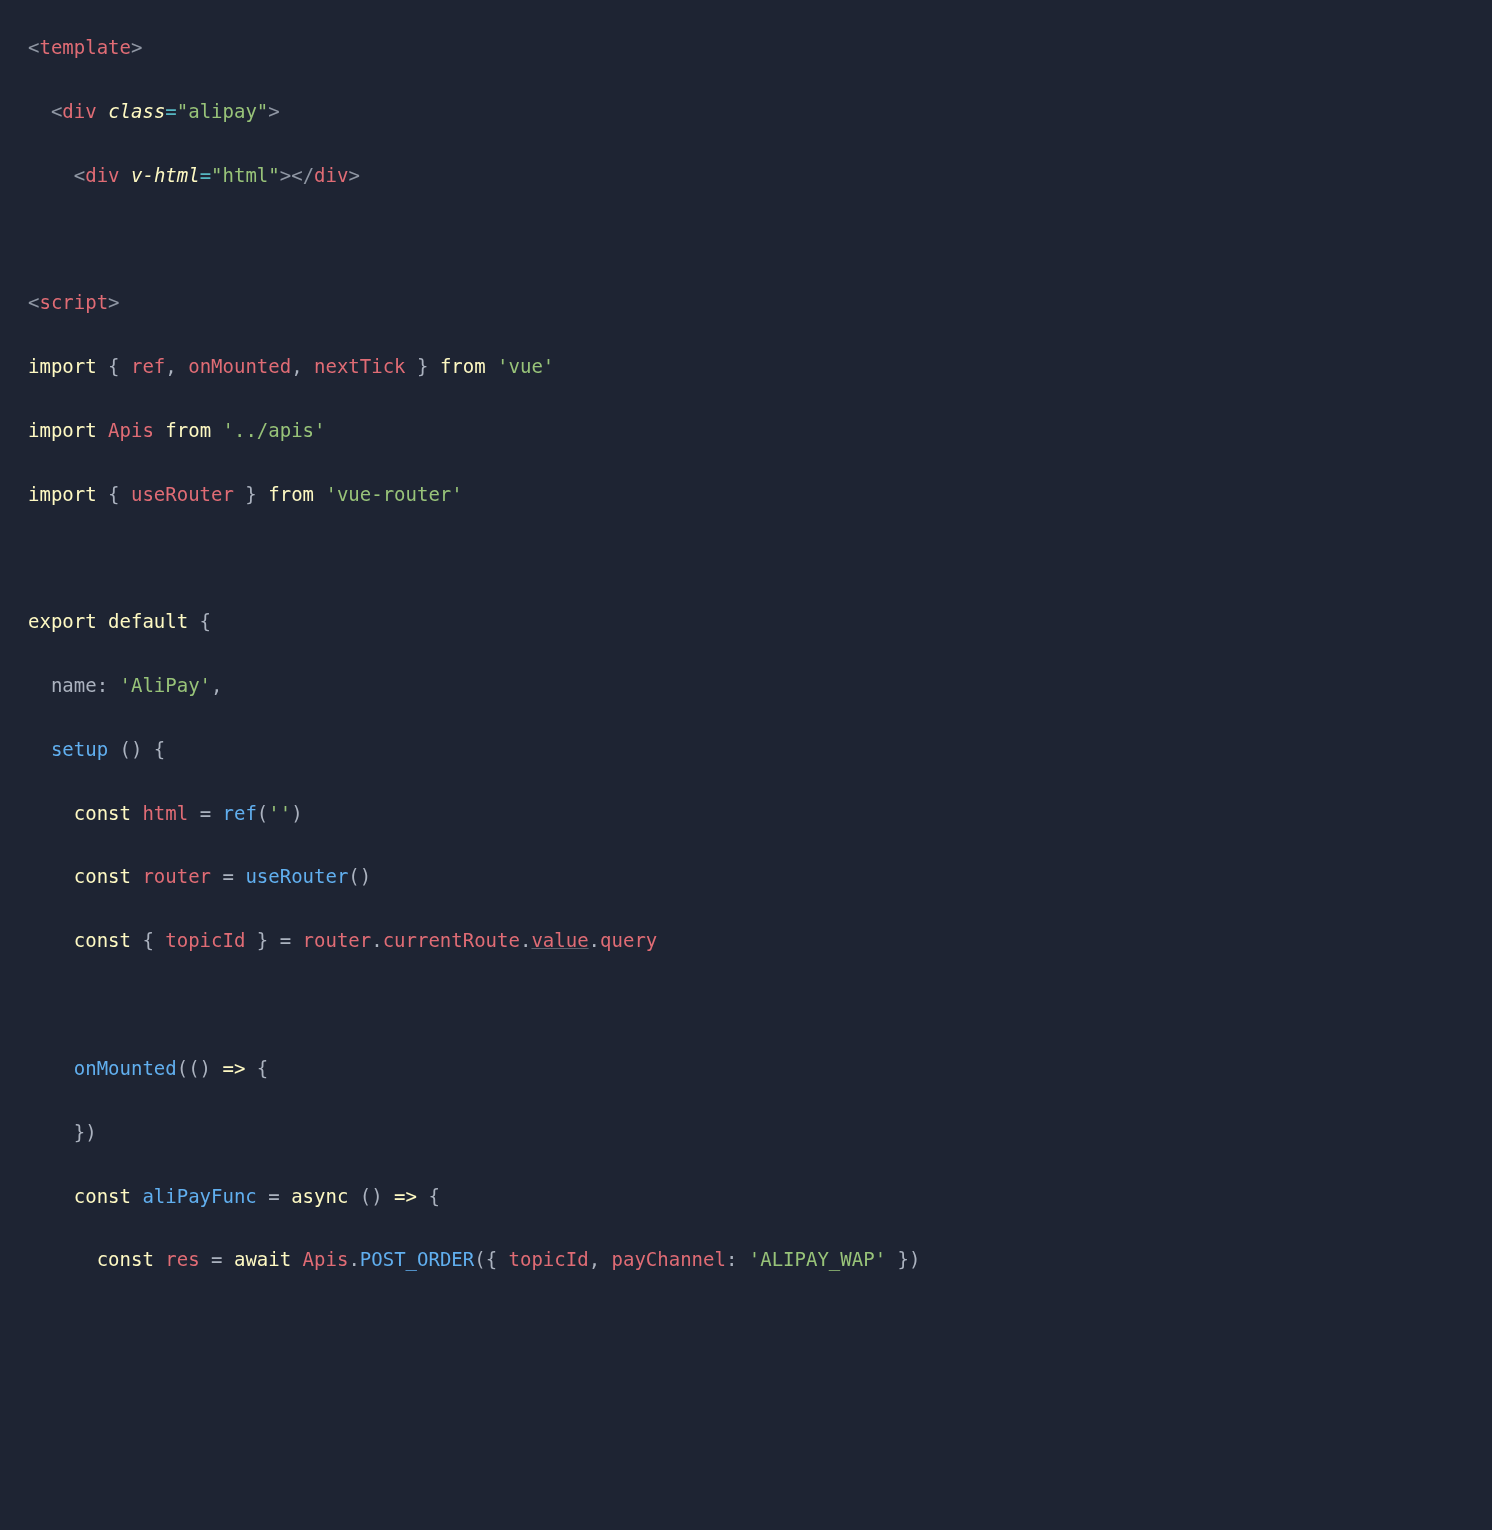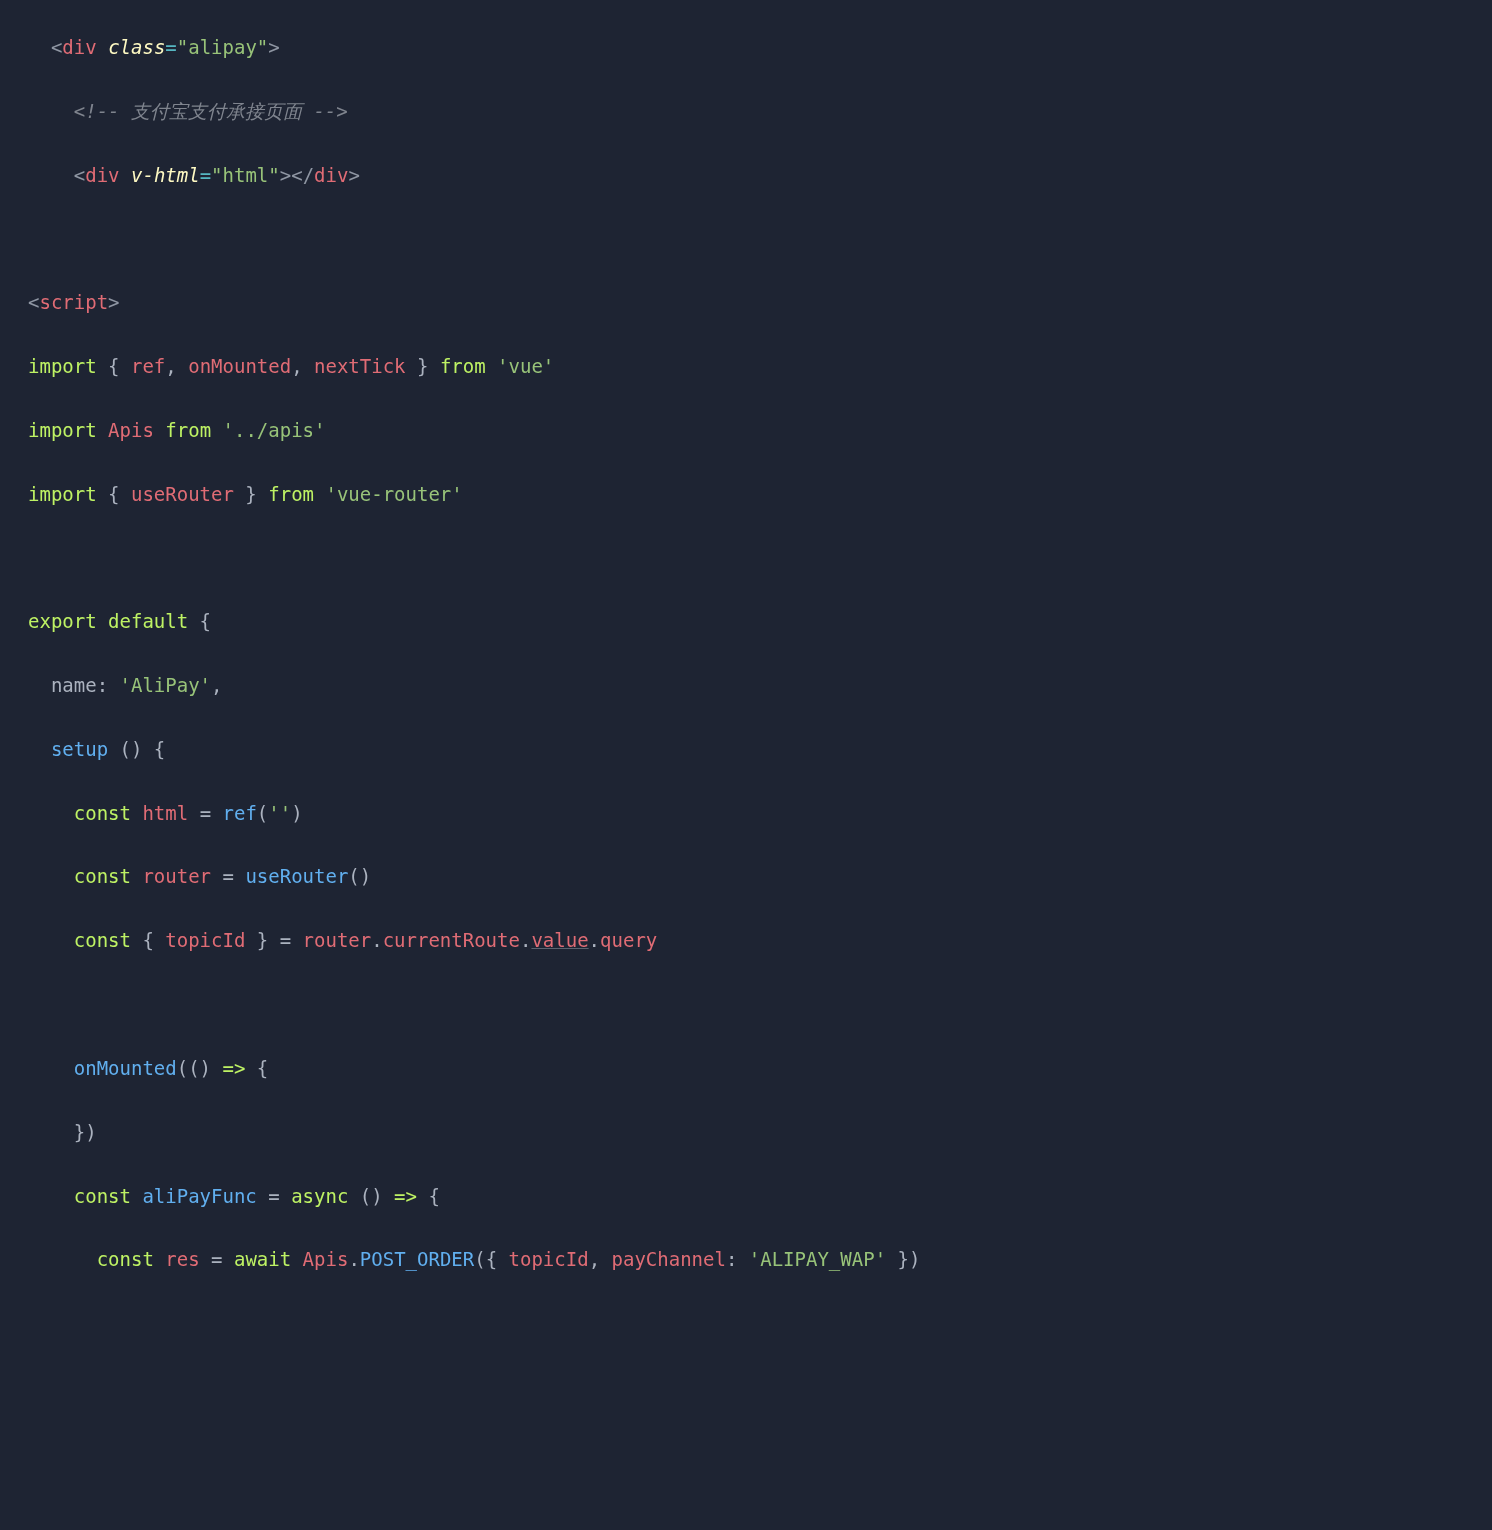--- a/index.html
+++ b/index.html
@@ -39,6 +39,7 @@
 <body>
 
 <div class="code-container">
+<span class="line"><span class="bracket">&lt;</span><span class="tag">template</span><span class="bracket">&gt;</span></span>
 <span class="line">  <span class="bracket">&lt;</span><span class="tag">div</span><span> </span><span class="attr">class</span><span class="eq">=</span><span class="string">"alipay"</span><span class="bracket">&gt;</span></span>
 <span class="line">    <span class="comment">&lt;!-- 支付宝支付承接页面 --&gt;</span></span>
 <span class="line">    <span class="bracket">&lt;</span><span class="tag">div</span><span> </span><span class="attr">v-html</span><span class="eq">=</span><span class="string">"html"</span><span class="bracket">&gt;</span><span class="bracket">&lt;/</span><span class="tag">div</span><span class="bracket">&gt;</span></span>

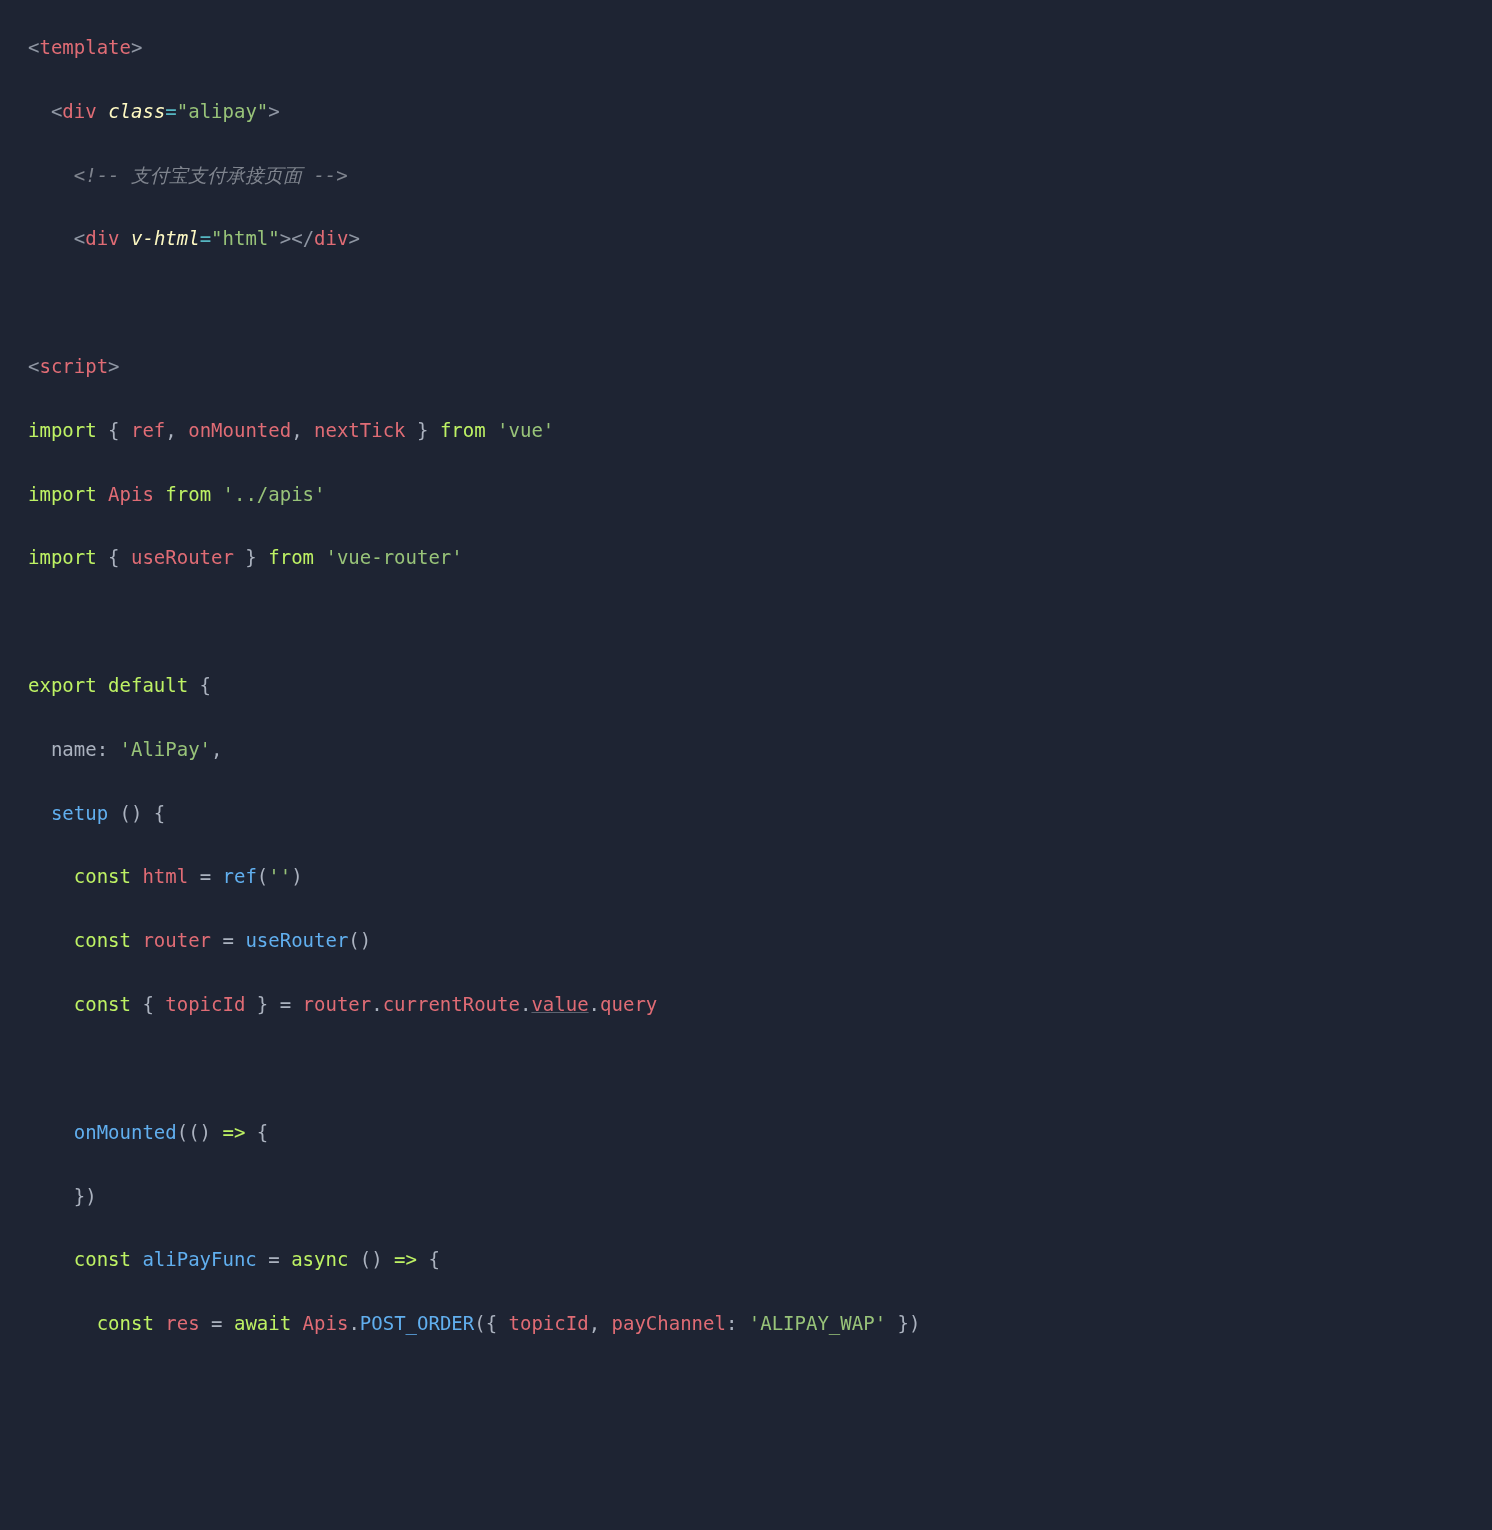--- a/index.html
+++ b/index.html
@@ -41,7 +41,6 @@
 <div class="code-container">
 <span class="line"><span class="bracket">&lt;</span><span class="tag">template</span><span class="bracket">&gt;</span></span>
 <span class="line">  <span class="bracket">&lt;</span><span class="tag">div</span><span> </span><span class="attr">class</span><span class="eq">=</span><span class="string">"alipay"</span><span class="bracket">&gt;</span></span>
-<span class="line">    <span class="comment">&lt;!-- 支付宝支付承接页面 --&gt;</span></span>
 <span class="line">    <span class="bracket">&lt;</span><span class="tag">div</span><span> </span><span class="attr">v-html</span><span class="eq">=</span><span class="string">"html"</span><span class="bracket">&gt;</span><span class="bracket">&lt;/</span><span class="tag">div</span><span class="bracket">&gt;</span></span>
 <span class="line"> </span>
 <span class="line"><span class="bracket">&lt;</span><span class="tag">script</span><span class="bracket">&gt;</span></span>

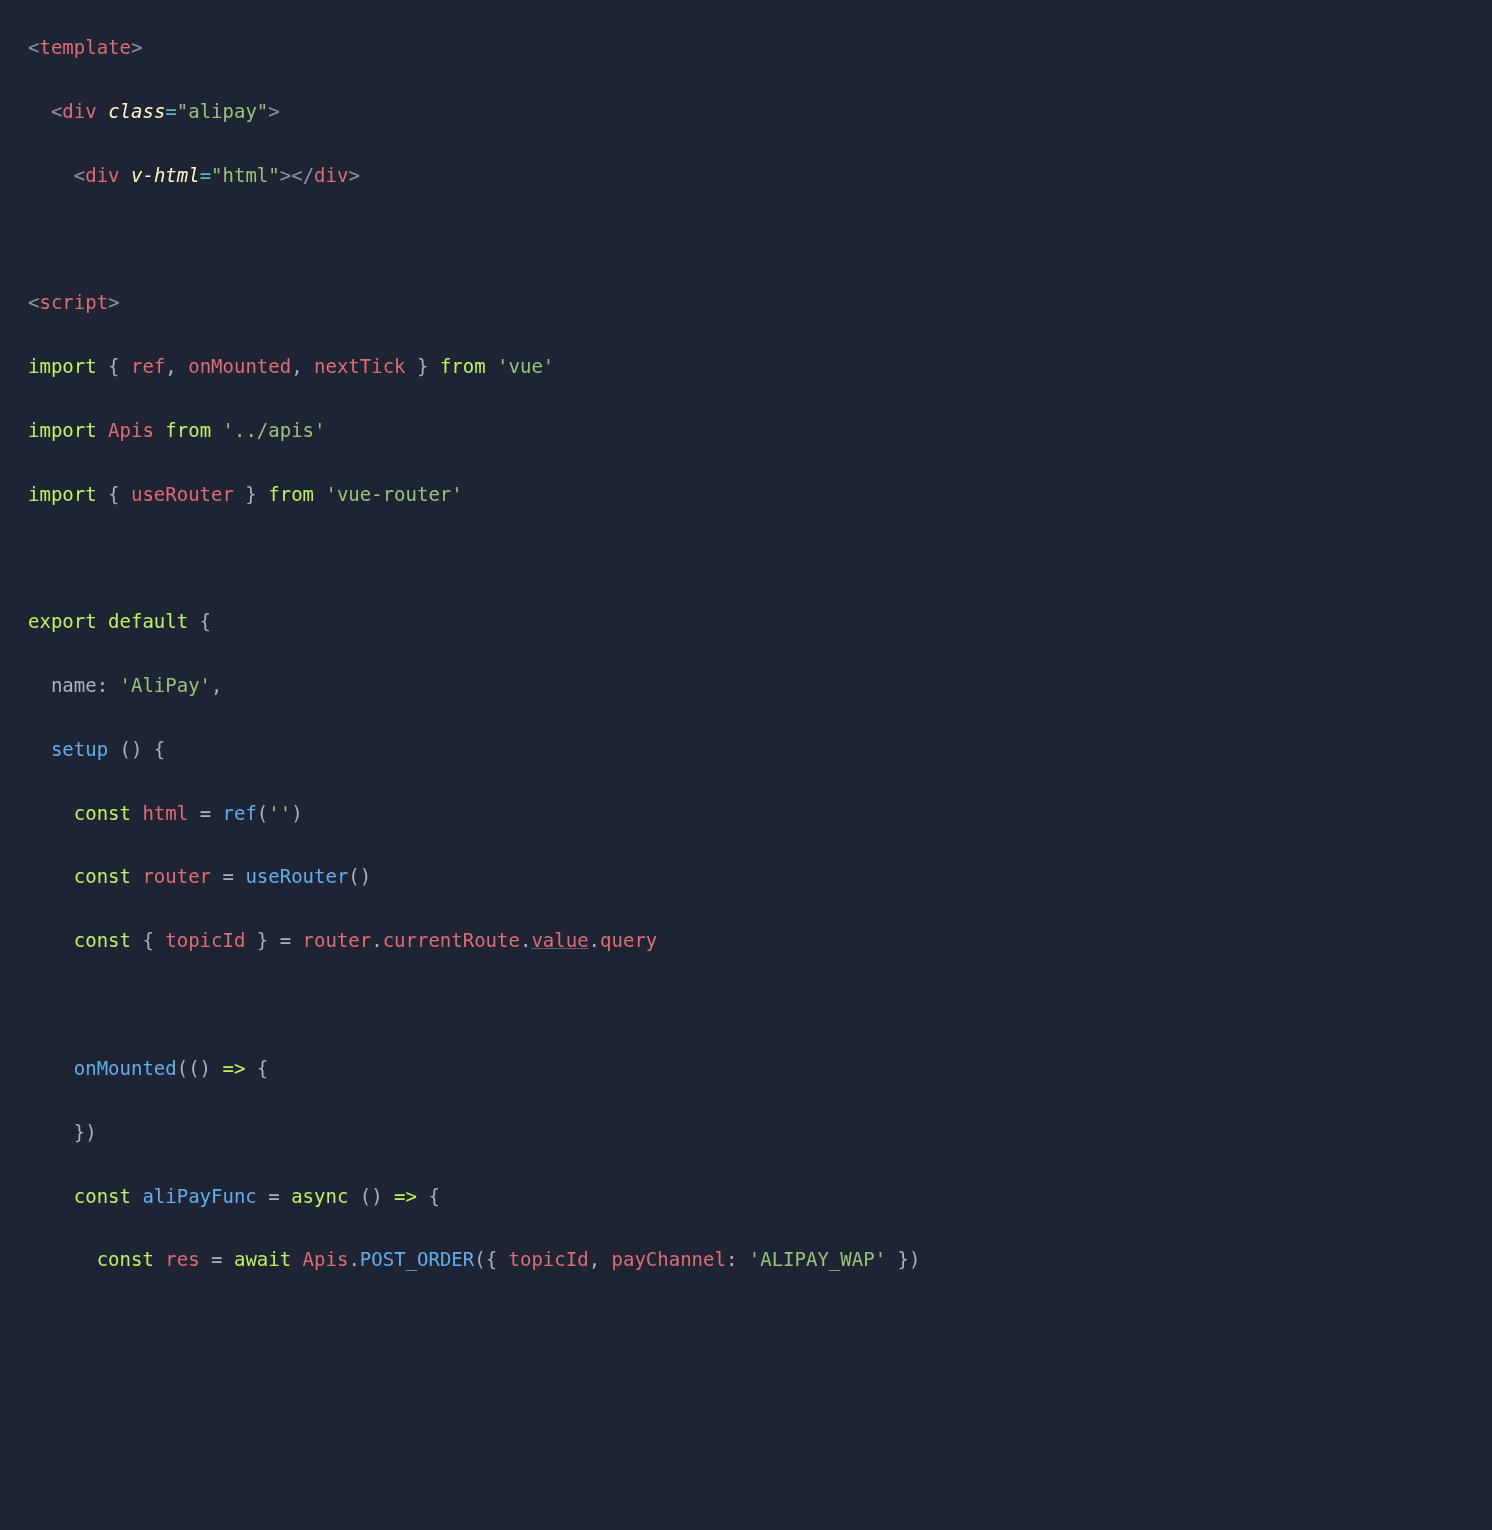--- a/index.html
+++ b/index.html
@@ -28,7 +28,7 @@
   .eq { color: #56b6c2; }
   .string { color: #98c379; }
   .comment { color: #7f848e; font-style: italic; }
-  .keyword { color: #bef264; }
+  .keyword { color: #fef9c3; }
   .ident { color: #e06c75; }
   .func { color: #61afef; }
   .funccall { color: #61afef; }

